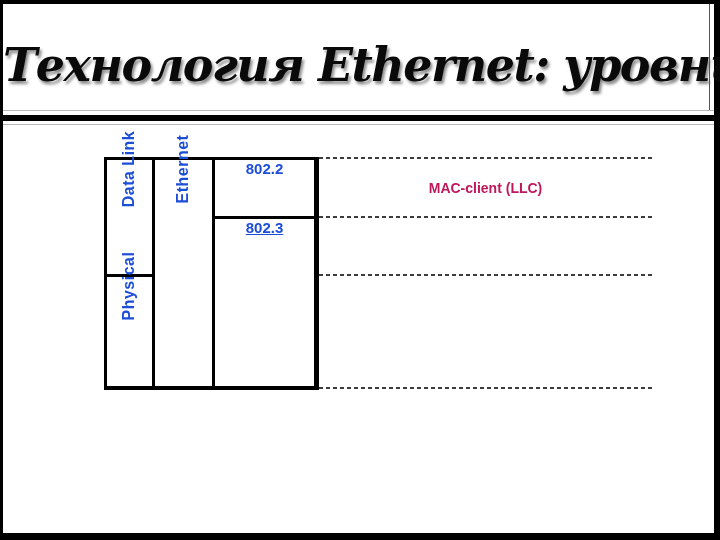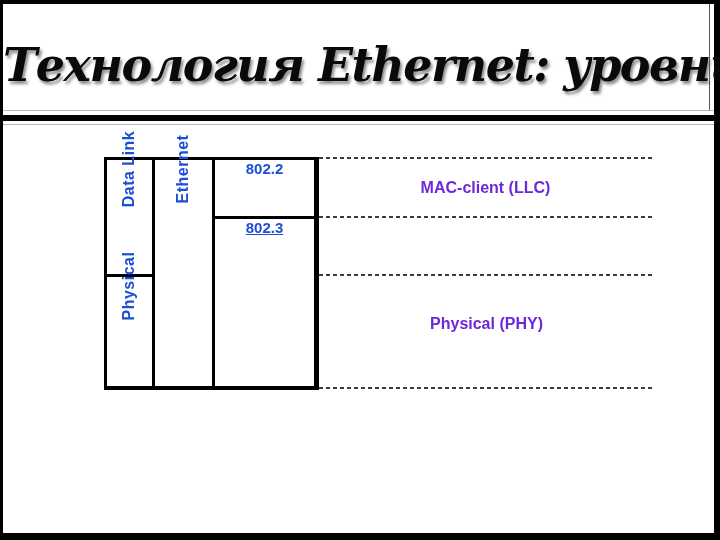--- a/index.html
+++ b/index.html
@@ -66,7 +66,7 @@
 
   
   .rlabel{
-    position:absolute;color:#6d28d9;font-weight:bold;font-size:16px;
+    position:absolute;color:#be185d;font-weight:bold;font-size:14px;
     text-align:center;white-space:nowrap;line-height:26px;
   }
   .r-llc{left:316px;width:333px;top:171px;}

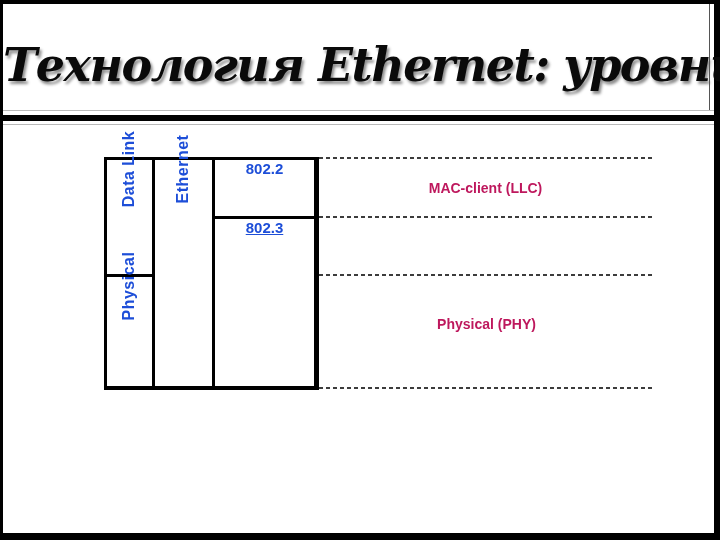--- a/index.html
+++ b/index.html
@@ -118,7 +118,6 @@
   <div class="dash dash4"></div>
 
   <div class="rlabel r-llc">MAC-client (LLC)</div>
-  <div class="rlabel r-phy">Physical (PHY)</div>
 
 </div>
 

